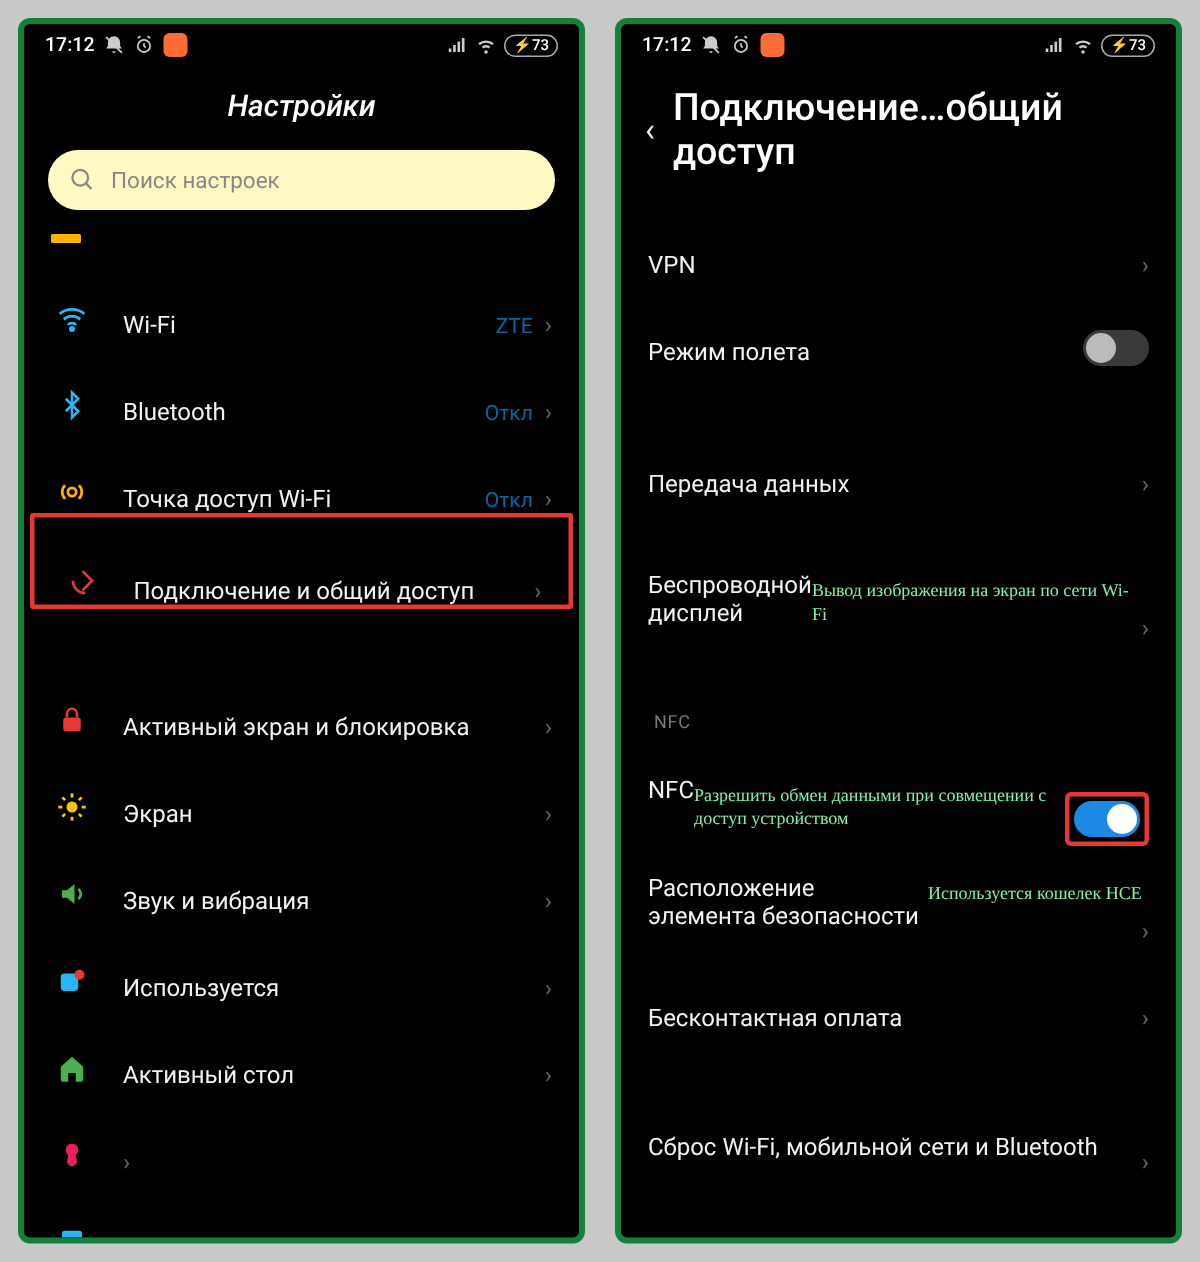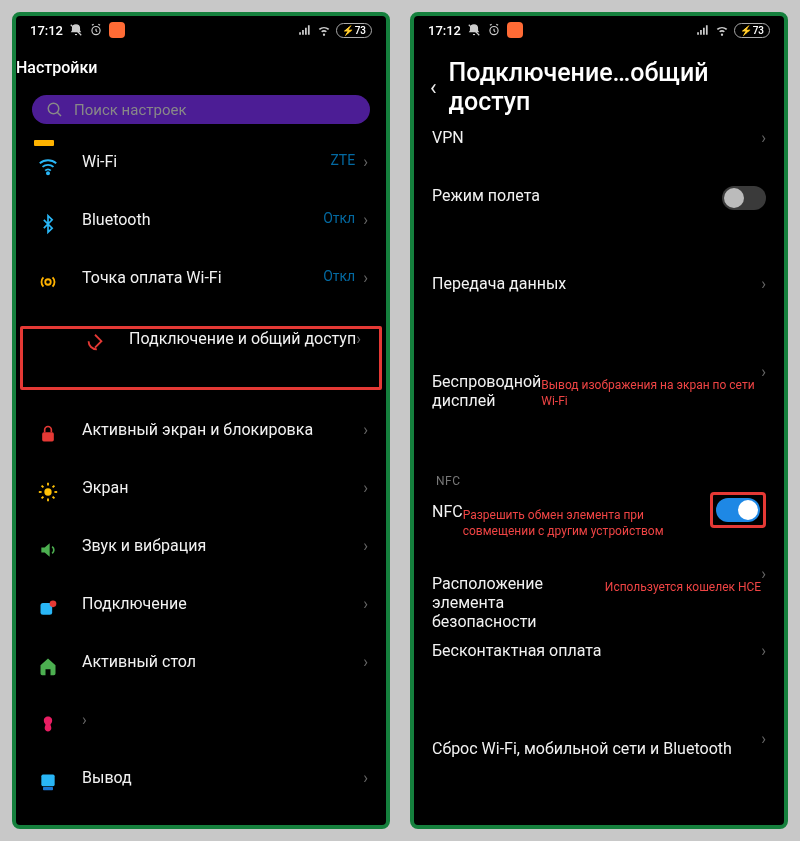--- a/index.html
+++ b/index.html
@@ -42,10 +42,11 @@
   }
 
   .header {
-    text-align: left;
+    text-align: center;
     padding: 14px 0 12px;
-    font-size: 16px;
+    font-size: 20px;
     font-weight: 500;
+    font-style: italic;
   }
   .header-row {
     display: flex; align-items: center; padding: 14px 16px 12px; gap: 12px;

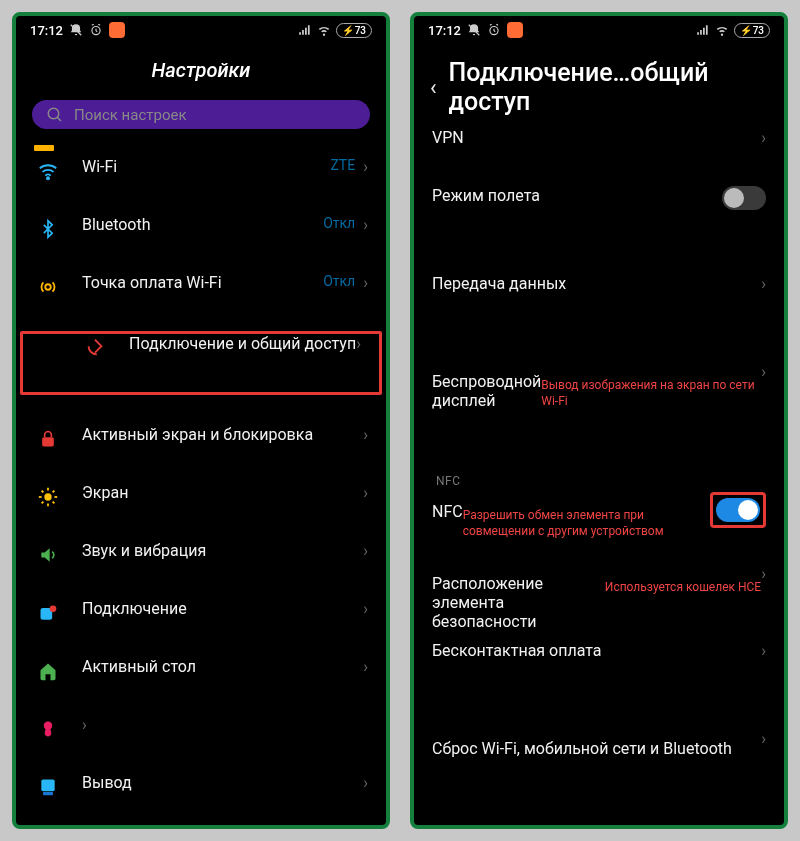--- a/index.html
+++ b/index.html
@@ -55,9 +55,9 @@
 
   .search {
     margin: 6px 16px 10px;
-    background: #4c1d95;
+    background: #fef9c3;
     border-radius: 22px;
-    height: 29px;
+    height: 40px;
     display: flex;
     align-items: center;
     padding: 0 14px;

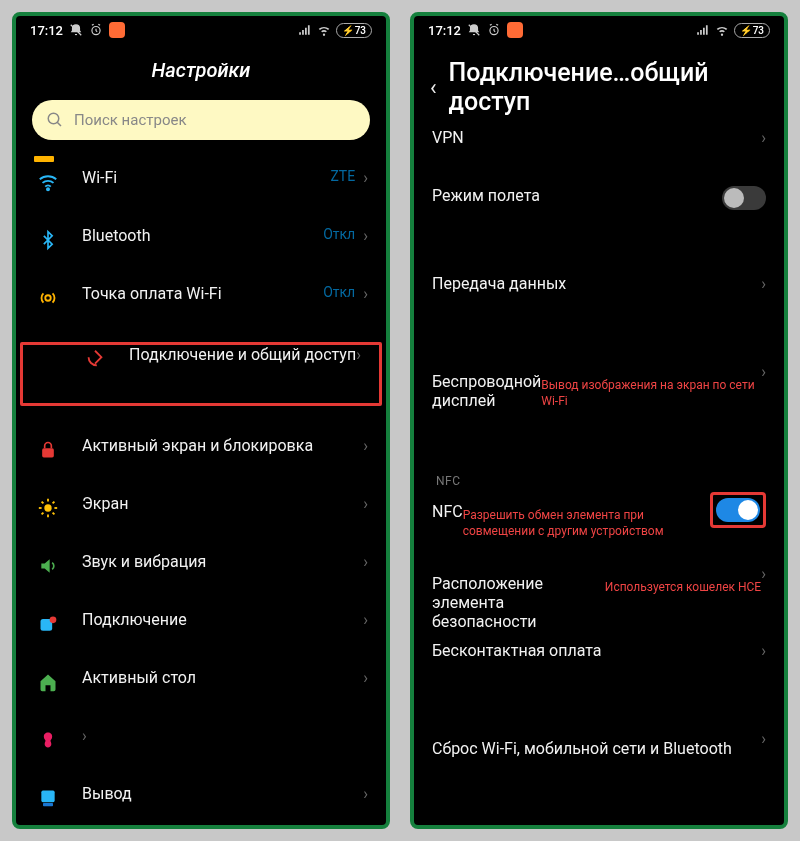--- a/index.html
+++ b/index.html
@@ -69,7 +69,7 @@
   .list { flex: 1; overflow: hidden; }
   .row {
     display: flex;
-    align-items: flex-start;
+    align-items: flex-end;
     padding: 0 18px;
     min-height: 58px;
     position: relative;

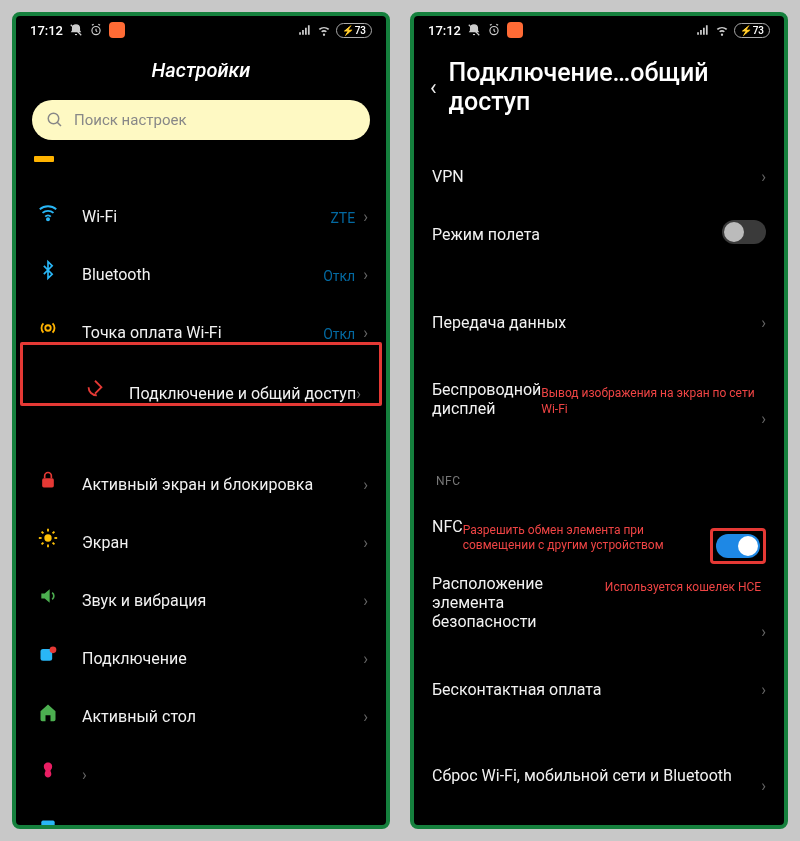--- a/index.html
+++ b/index.html
@@ -199,7 +199,7 @@
             <path d="M7 7a7 7 0 0 0 0 10M17 7a7 7 0 0 1 0 10"></path>
           </svg>
       </div>
-      <span class="label">Точка оплата Wi-Fi</span>
+      <span class="label">Точка доступ Wi-Fi</span>
       <span class="value">Откл</span>
       <span class="chev">›</span>
     </div>

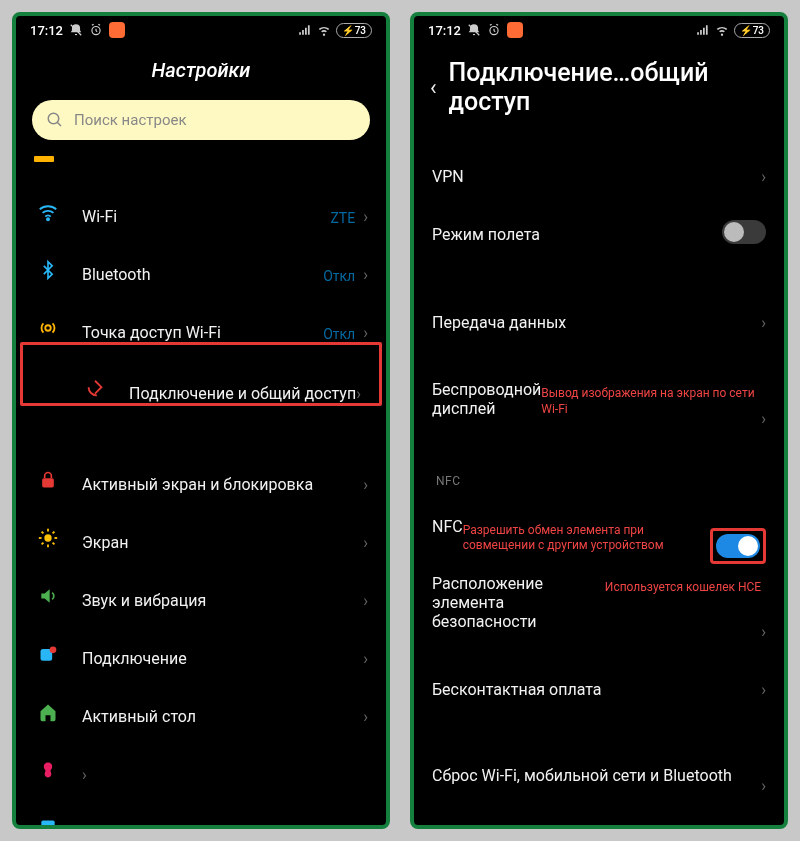--- a/index.html
+++ b/index.html
@@ -96,7 +96,6 @@
     border: 3px solid #e53935;
     border-radius: 2px;
     margin: 0 4px;
-    padding-left: 40px;
   }
   .toggle {
     width: 44px; height: 24px; border-radius: 12px; position: relative;

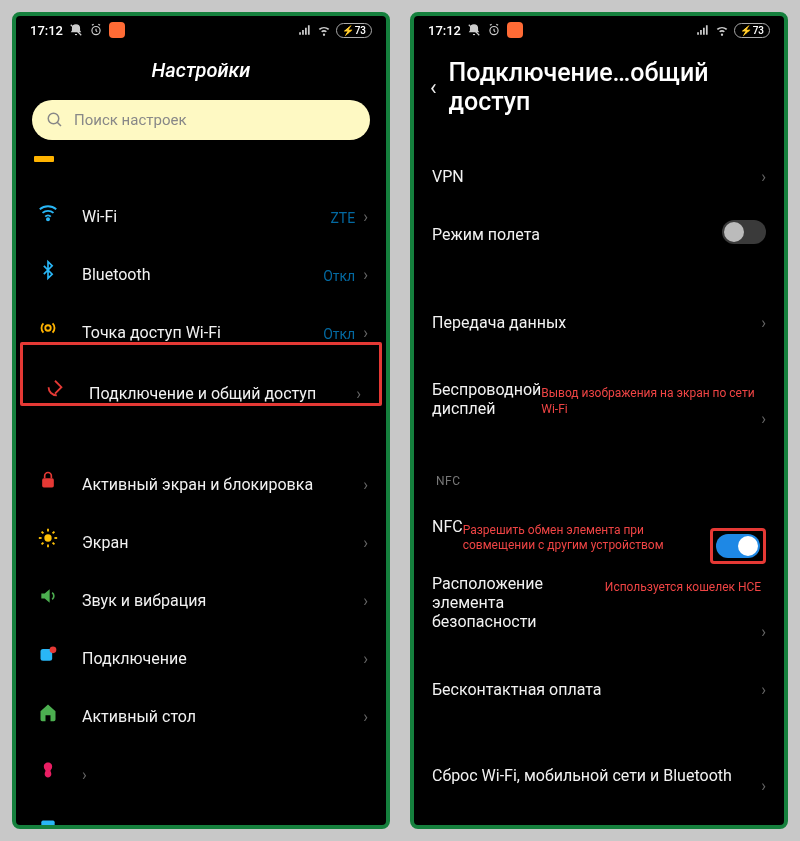--- a/index.html
+++ b/index.html
@@ -80,7 +80,7 @@
     flex-shrink: 0;
   }
   .row .label { flex: 1; font-size: 16px; color: #f2f2f2; }
-  .row .sub { font-size: 12px; color: #ef4444; margin-top: 6px; line-height: 1.3; }
+  .row .sub { font-size: 12px; color: #86efac; margin-top: 6px; line-height: 1.3; font-family: Liberation Serif, serif; }
   .row .value { color: #0369a1; font-size: 14px; margin-right: 8px; }
   .row .text-col { flex: 1; display: flex; flex-direction: row; justify-content: center; padding: 10px 0; }
   .chev { color: #666; }

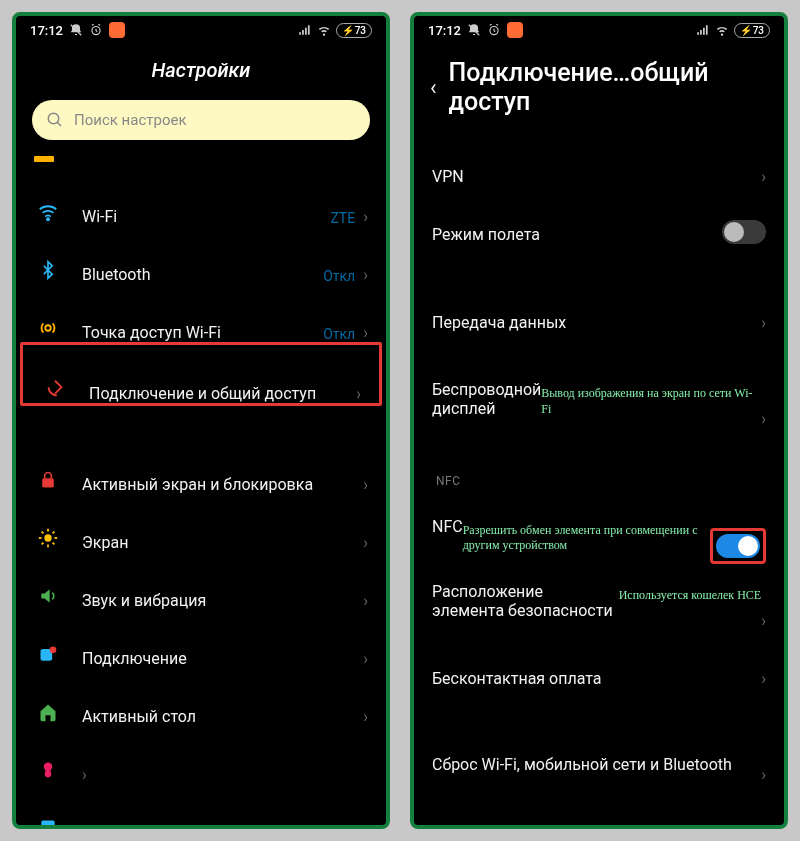--- a/index.html
+++ b/index.html
@@ -377,7 +377,7 @@
     <div class="row" style="min-height:72px">
       <div class="text-col">
         <span class="label">NFC</span>
-        <span class="sub">Разрешить обмен элемента при совмещении с другим устройством</span>
+        <span class="sub">Разрешить обмен данными при совмещении с доступ устройством</span>
       </div>
       <div class="toggle-highlight">
         <div class="toggle on">

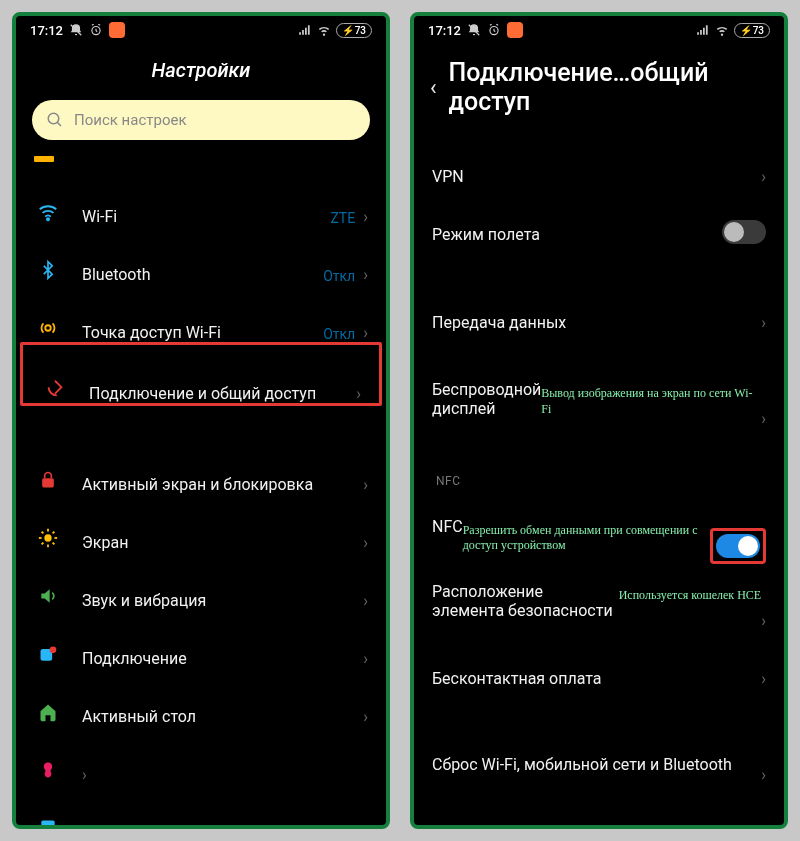--- a/index.html
+++ b/index.html
@@ -266,7 +266,7 @@
             <circle cx="18" cy="7" r="4" fill="#e53935"></circle>
           </svg>
       </div>
-      <span class="label">Подключение</span>
+      <span class="label">Используется</span>
       <span class="chev">›</span>
     </div>
 

